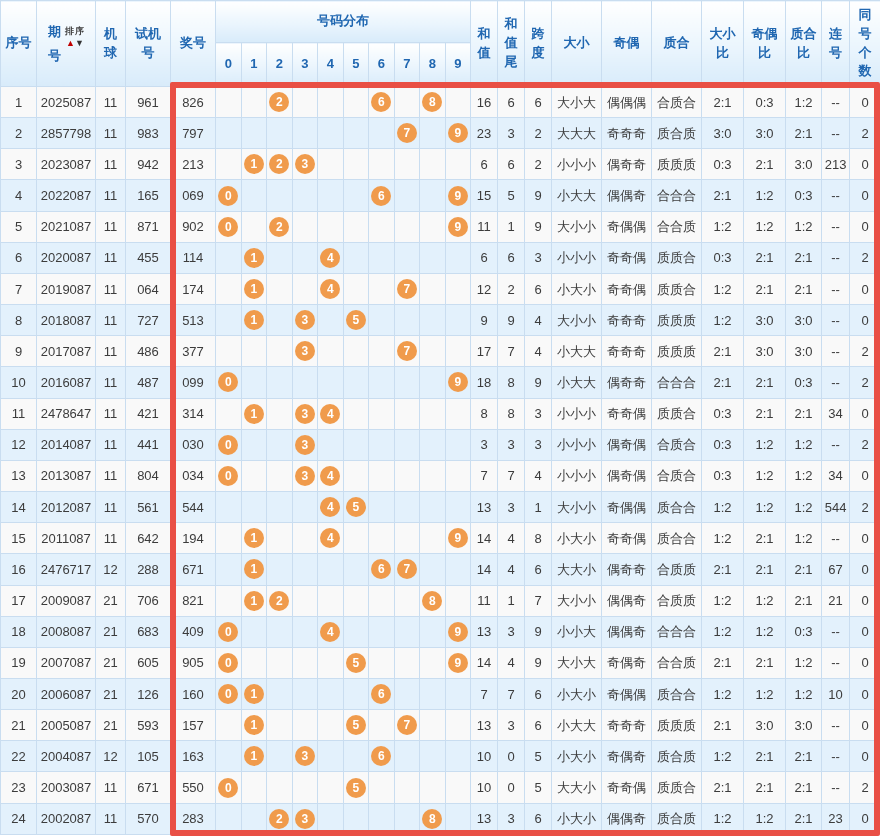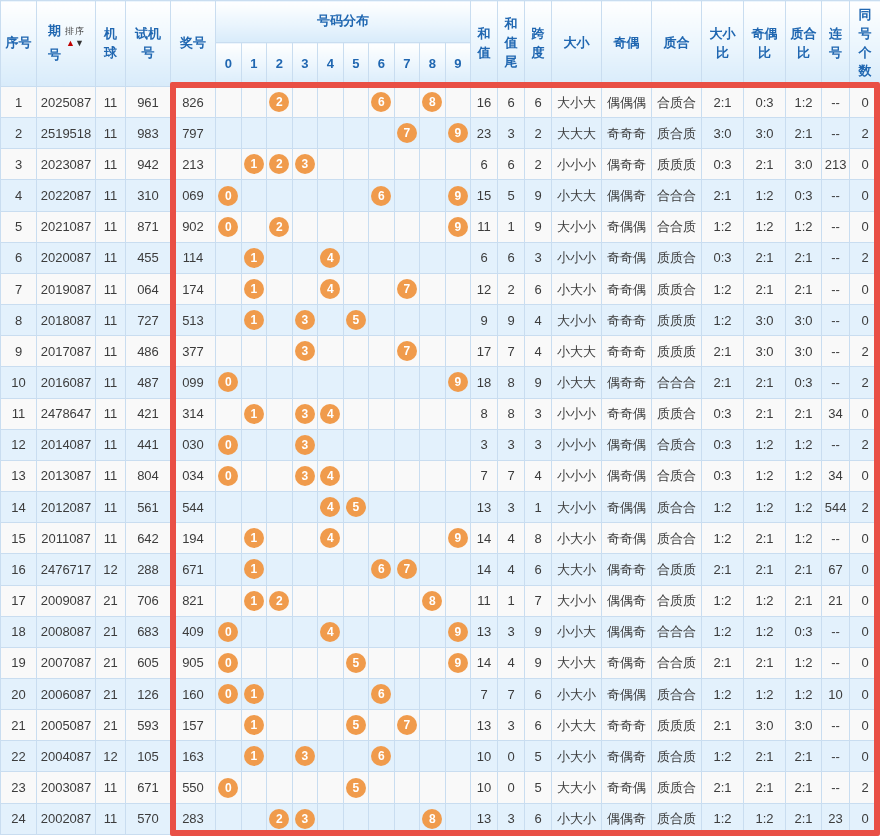--- a/index.html
+++ b/index.html
@@ -24,7 +24,7 @@
     line-height:20px; text-align:center;
   }
   .ph { display:flex; align-items:center; justify-content:center; gap:3px; }
-  .ptxt { display:inline-block; width:15px; word-break:break-all; line-height:1.8;font-family:Liberation Mono, monospace; }
+  .ptxt { display:inline-block; width:15px; word-break:break-all; line-height:1.8; }
   .sort { display:inline-block; text-align:center; margin-top:-14px; cursor:pointer; }
   .slab { display:block; font-size:9px; color:#444; font-weight:normal; letter-spacing:1px; }
   .arrows { display:block; font-size:9px; line-height:9px; }

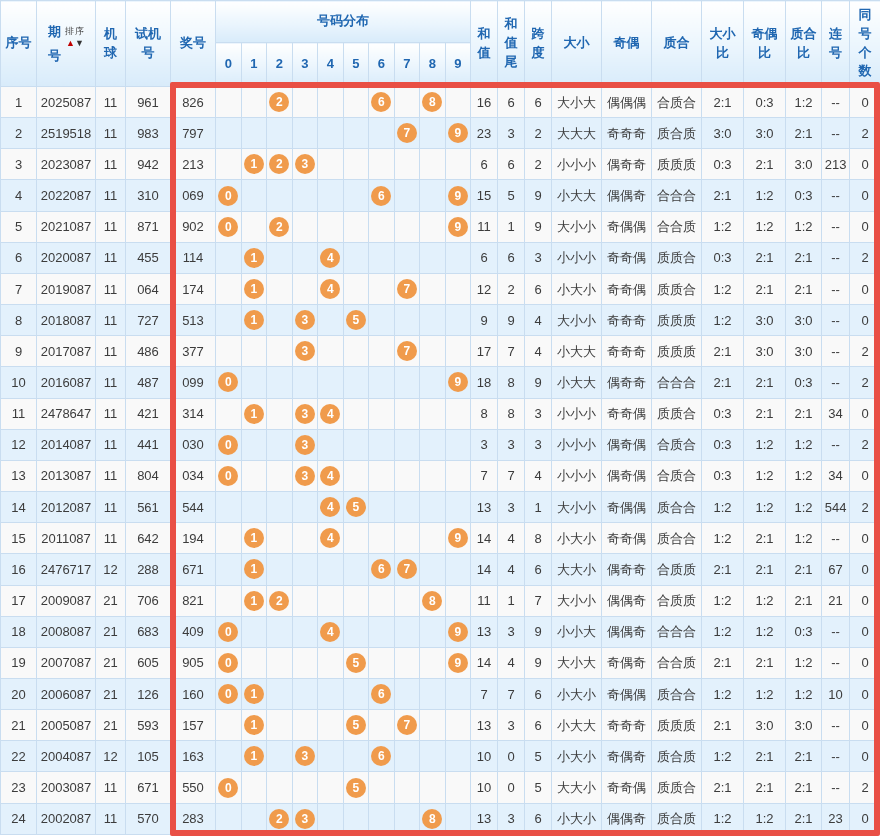--- a/index.html
+++ b/index.html
@@ -26,7 +26,7 @@
   .ph { display:flex; align-items:center; justify-content:center; gap:3px; }
   .ptxt { display:inline-block; width:15px; word-break:break-all; line-height:1.8; }
   .sort { display:inline-block; text-align:center; margin-top:-14px; cursor:pointer; }
-  .slab { display:block; font-size:9px; color:#444; font-weight:normal; letter-spacing:1px; }
+  .slab { display:block; font-size:9px; color:#444; font-weight:bold; letter-spacing:1px; }
   .arrows { display:block; font-size:9px; line-height:9px; }
   .arrows .up { color:#c00000; }
   .arrows .down { color:#333; }

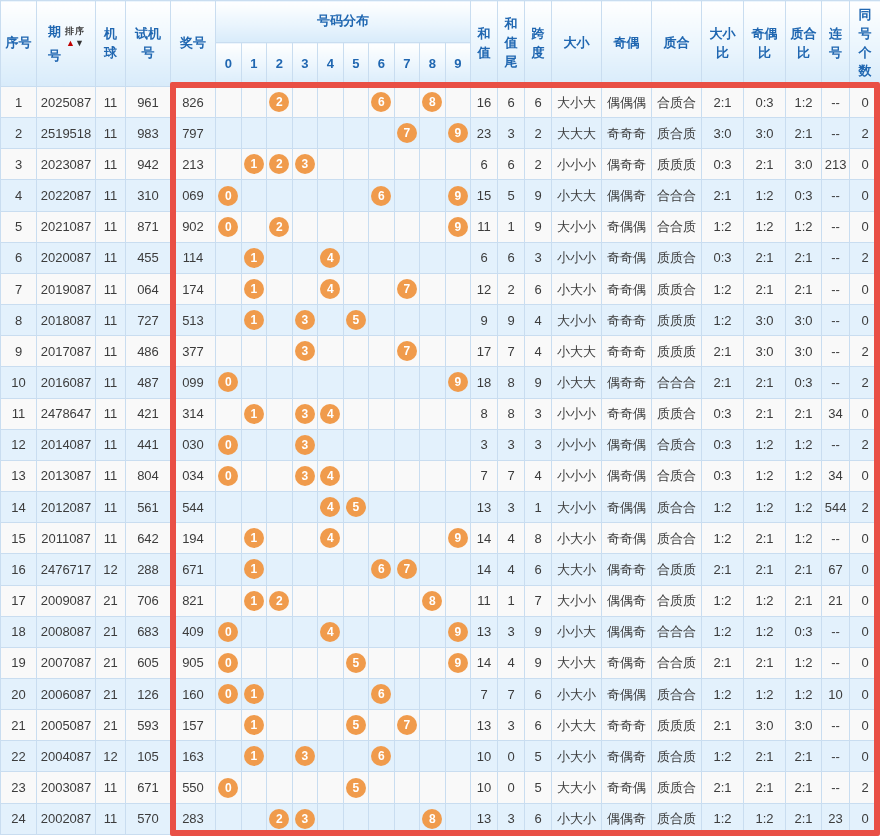--- a/index.html
+++ b/index.html
@@ -140,7 +140,7 @@
         </tr>
         <tr class="even">
           <td>2</td>
-          <td>2519518</td>
+          <td>2857798</td>
           <td>11</td>
           <td>983</td>
           <td>797</td>

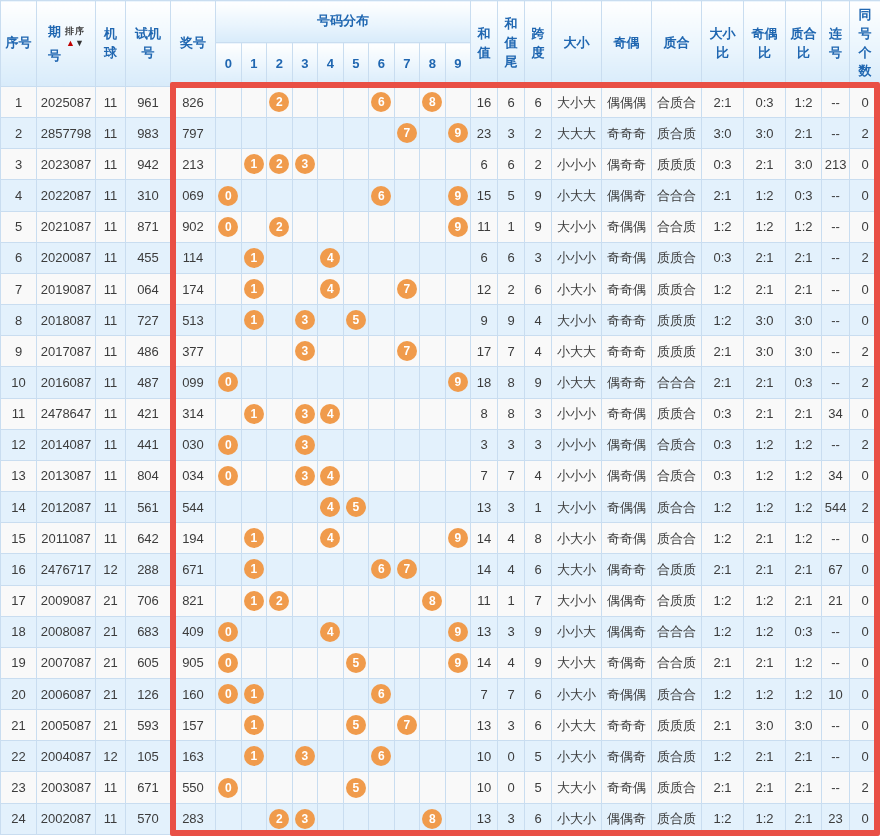--- a/index.html
+++ b/index.html
@@ -198,7 +198,7 @@
           <td>4</td>
           <td>2022087</td>
           <td>11</td>
-          <td>310</td>
+          <td>165</td>
           <td>069</td>
           <td class="digit"><span class="ball">0</span></td>
           <td class="digit"></td>

